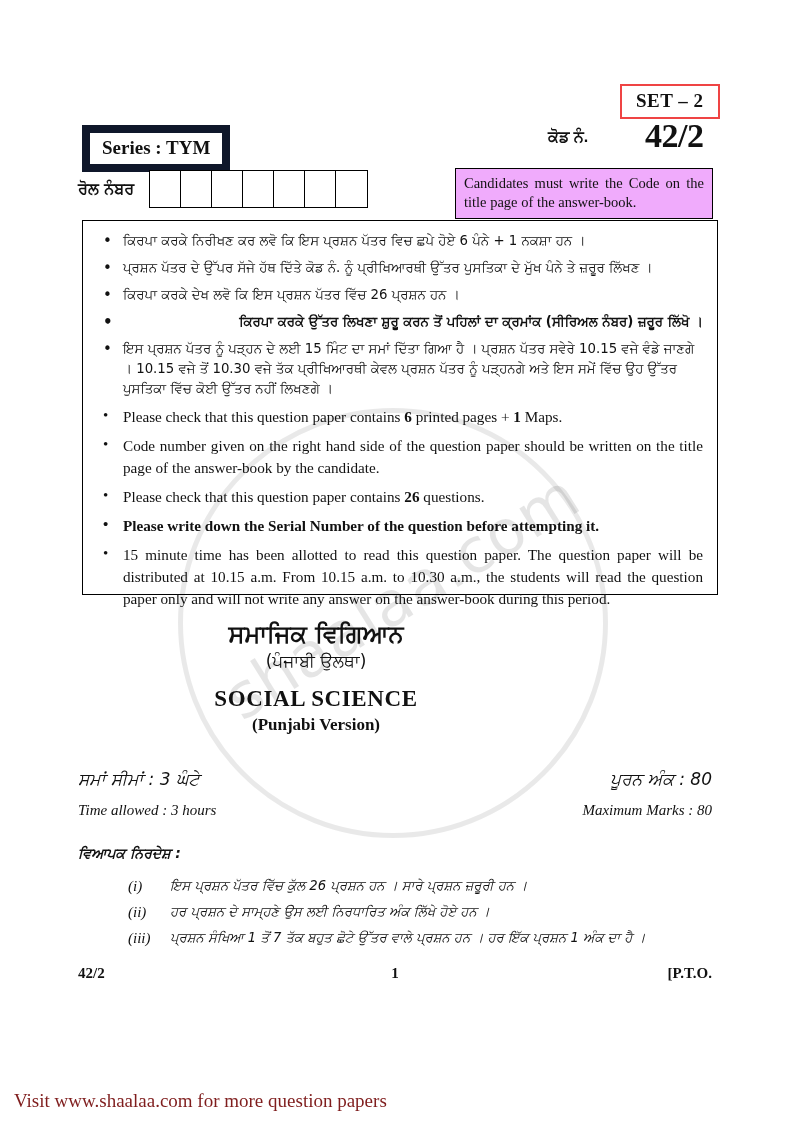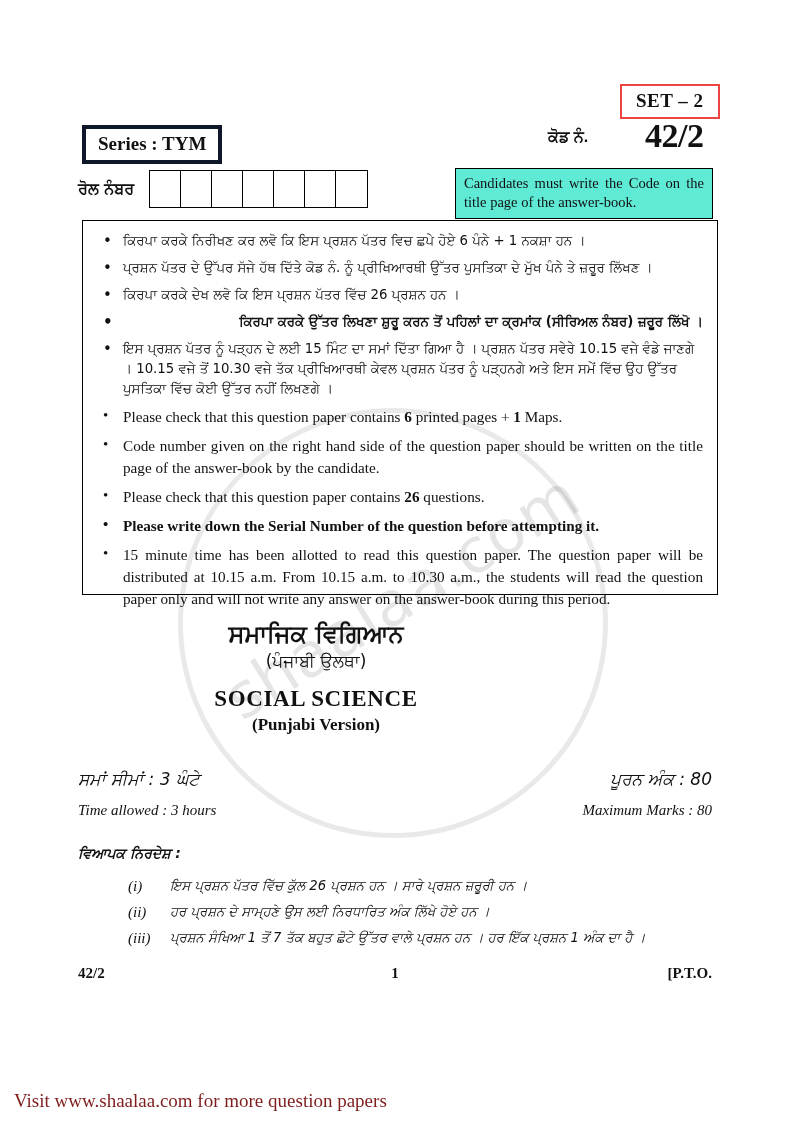--- a/index.html
+++ b/index.html
@@ -63,7 +63,7 @@
   #series-box {
     position: absolute;
     left: 82px; top: 125px;
-    border: 4px solid #0f172a;
+    border: 8px solid #0f172a;
     padding: 4px 12px 5px 12px;
     font-weight: bold;
     font-size: 19px;

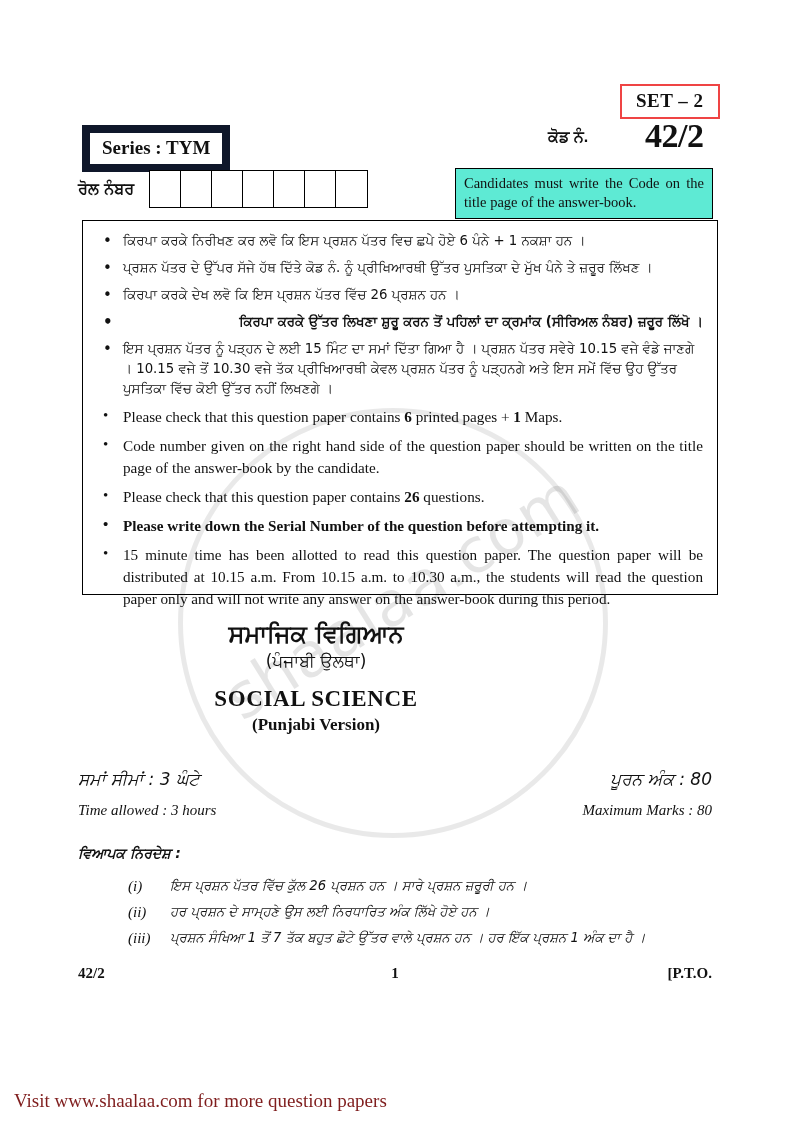--- a/index.html
+++ b/index.html
@@ -114,7 +114,7 @@
     font-size: 14.5px;
     line-height: 1.32;
     text-align: justify;
-    background: #5eead4;
+    background: #f0abfc;
   }
 
   

